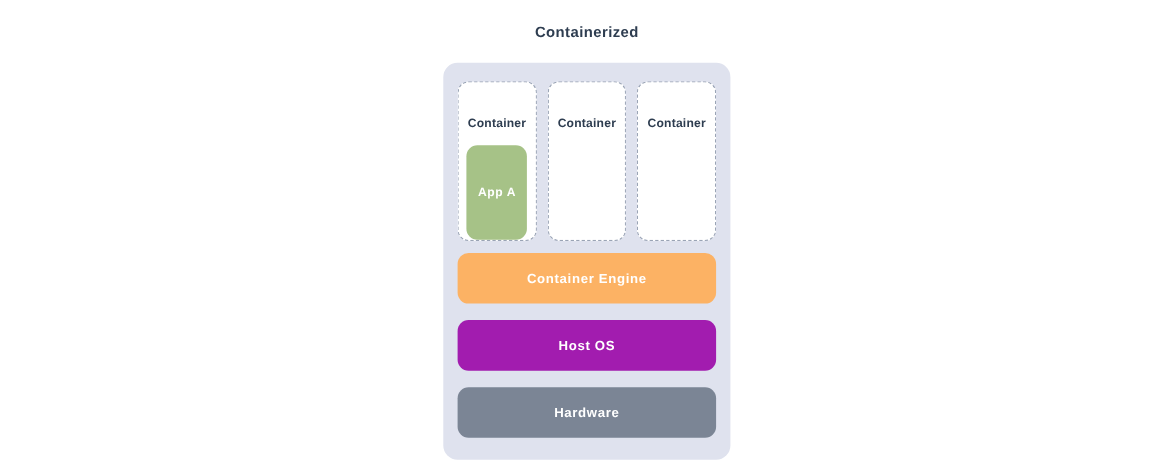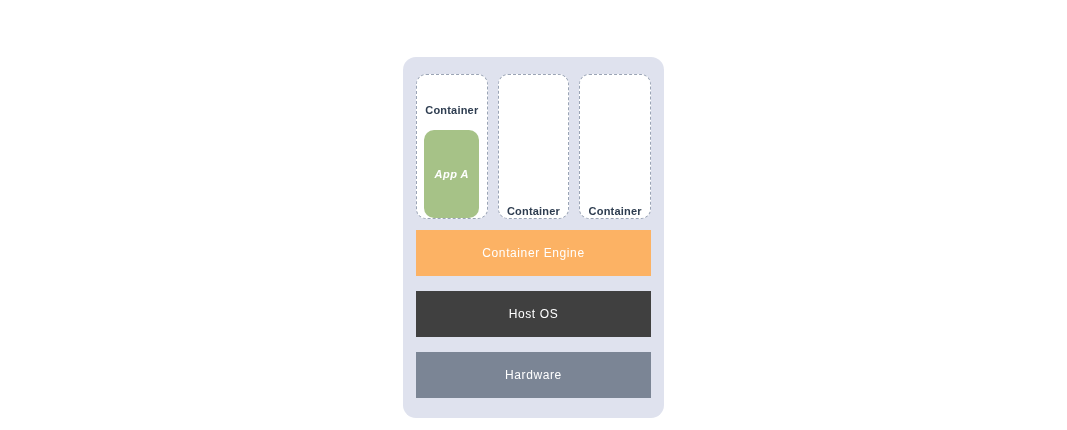--- a/index.html
+++ b/index.html
@@ -104,6 +104,7 @@
 
 <div class="canvas">
 
+  <div class="diagram-title">Containerized</div>
 
   <div class="panel">
 

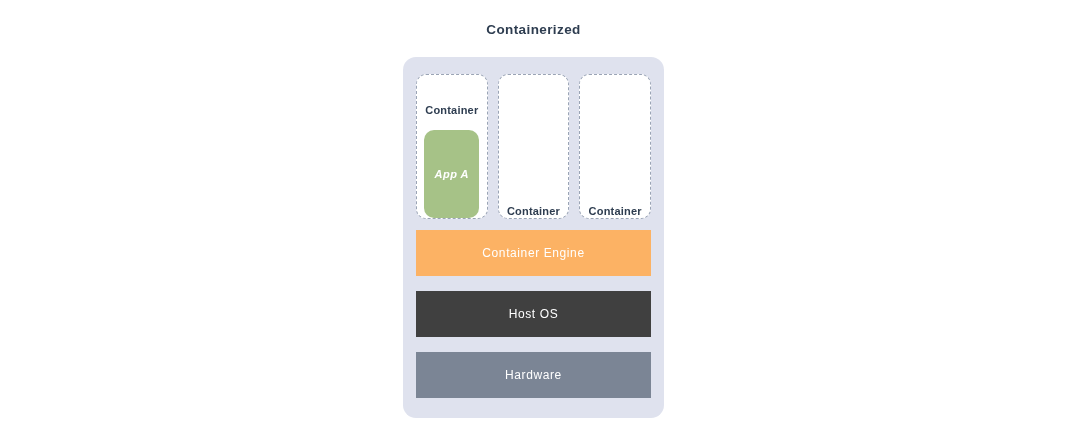--- a/index.html
+++ b/index.html
@@ -54,8 +54,7 @@
     display: flex;
     flex-direction: column;
     align-items: center;
-    padding-top: 3px;
-    justify-content: flex-end;
+    padding-top: 30px;
   }
   .container-label {
     font-size: 11px;

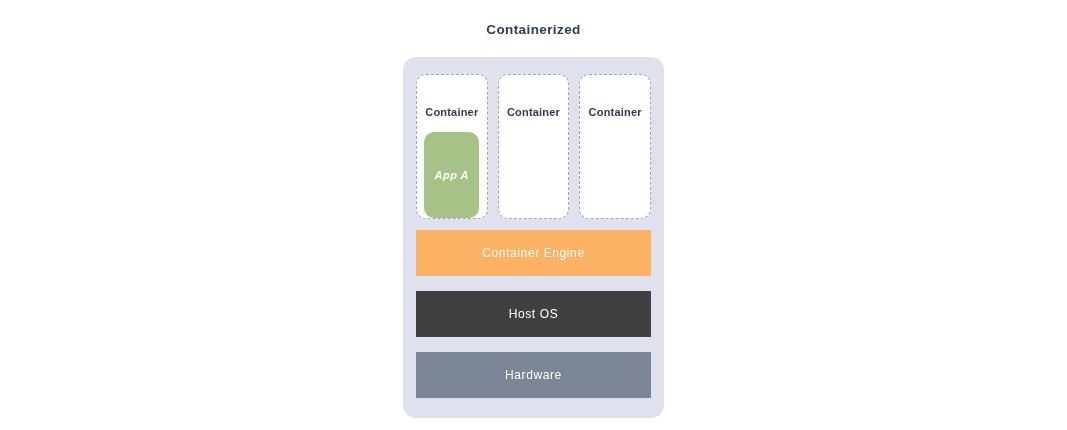--- a/index.html
+++ b/index.html
@@ -78,7 +78,6 @@
     font-weight: 700;
     letter-spacing: 0.5px;
     color: #ffffff;
-    font-style: italic;
   }
   .layer-bar {
     position: absolute;

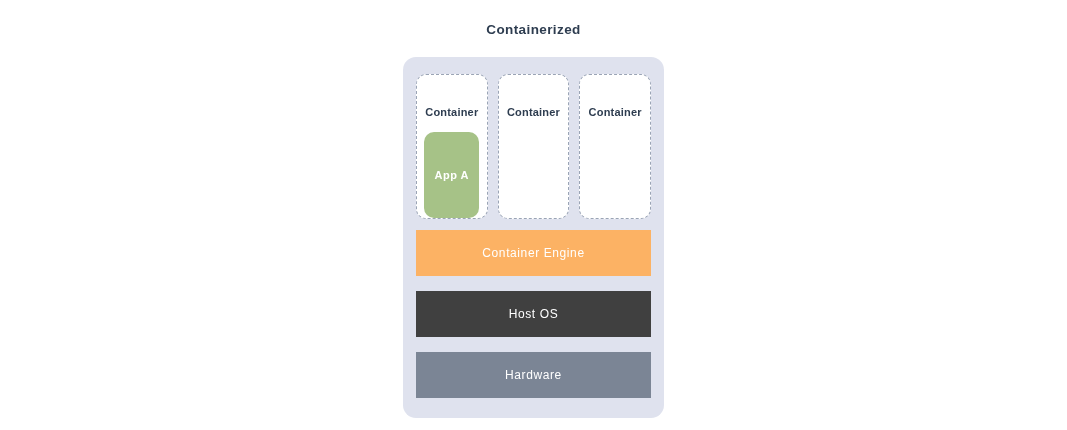--- a/index.html
+++ b/index.html
@@ -84,12 +84,12 @@
     left: 13px;
     width: 235px;
     height: 46px;
-    border-radius: 0;
+    border-radius: 10px;
     display: flex;
     align-items: center;
     justify-content: center;
     font-size: 12px;
-    font-weight: 400;
+    font-weight: 700;
     letter-spacing: 0.6px;
     color: #ffffff;
   }

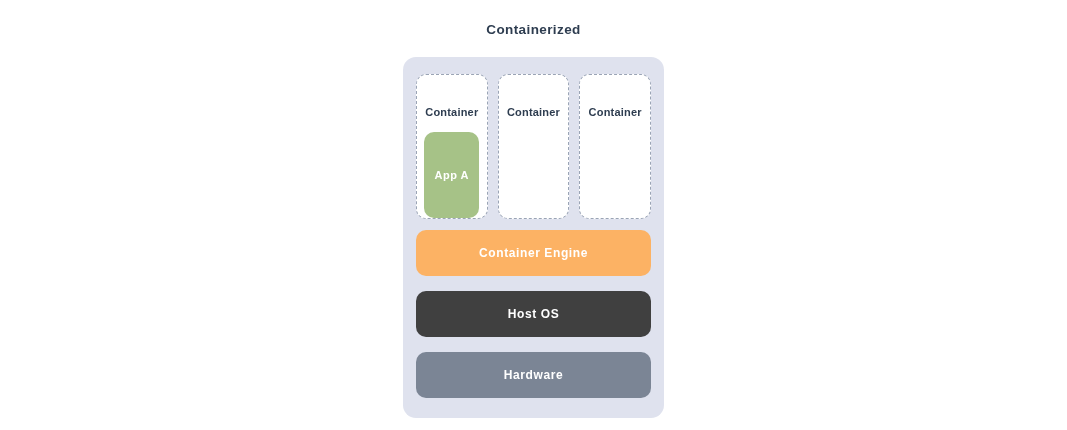--- a/index.html
+++ b/index.html
@@ -94,7 +94,7 @@
     color: #ffffff;
   }
   .layer-engine   { top: 173px; background: #fcb264; }
-  .layer-hostos   { top: 234px; background: #404040; }
+  .layer-hostos   { top: 234px; background: #a21caf; }
   .layer-hardware { top: 295px; background: #7b8595; text-align: right; }
 </style>
 </head>

